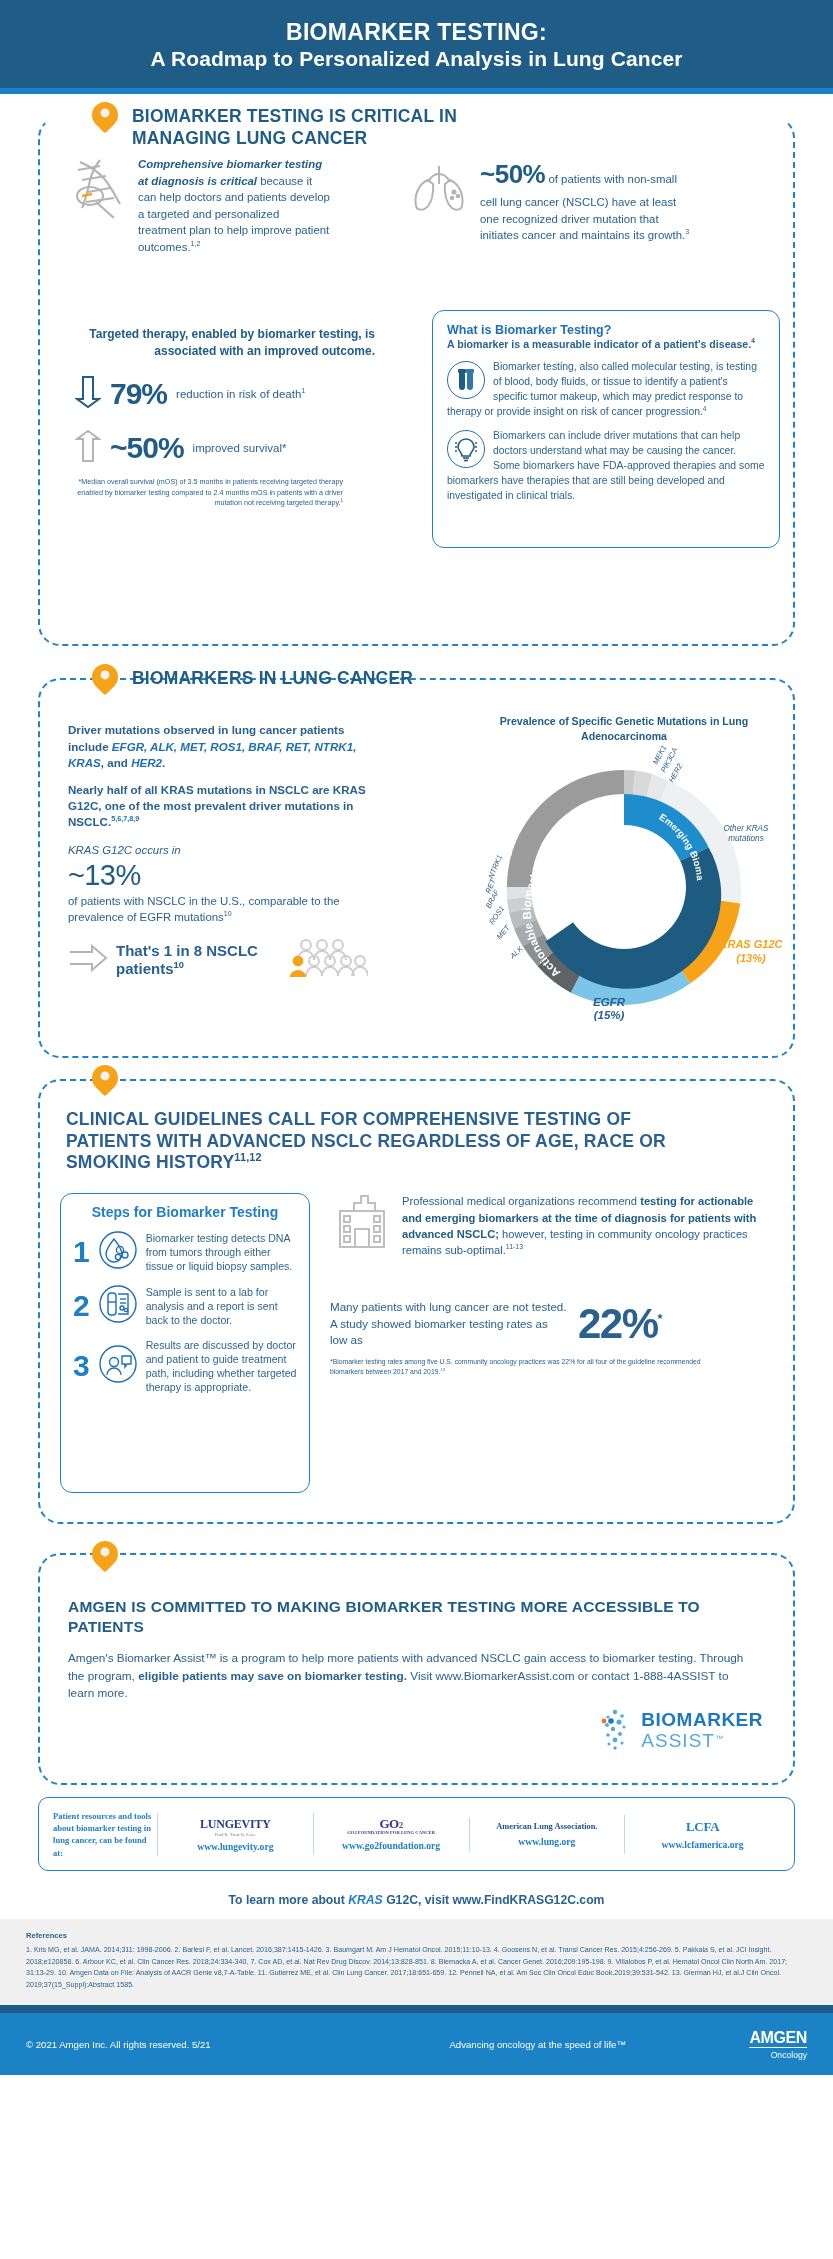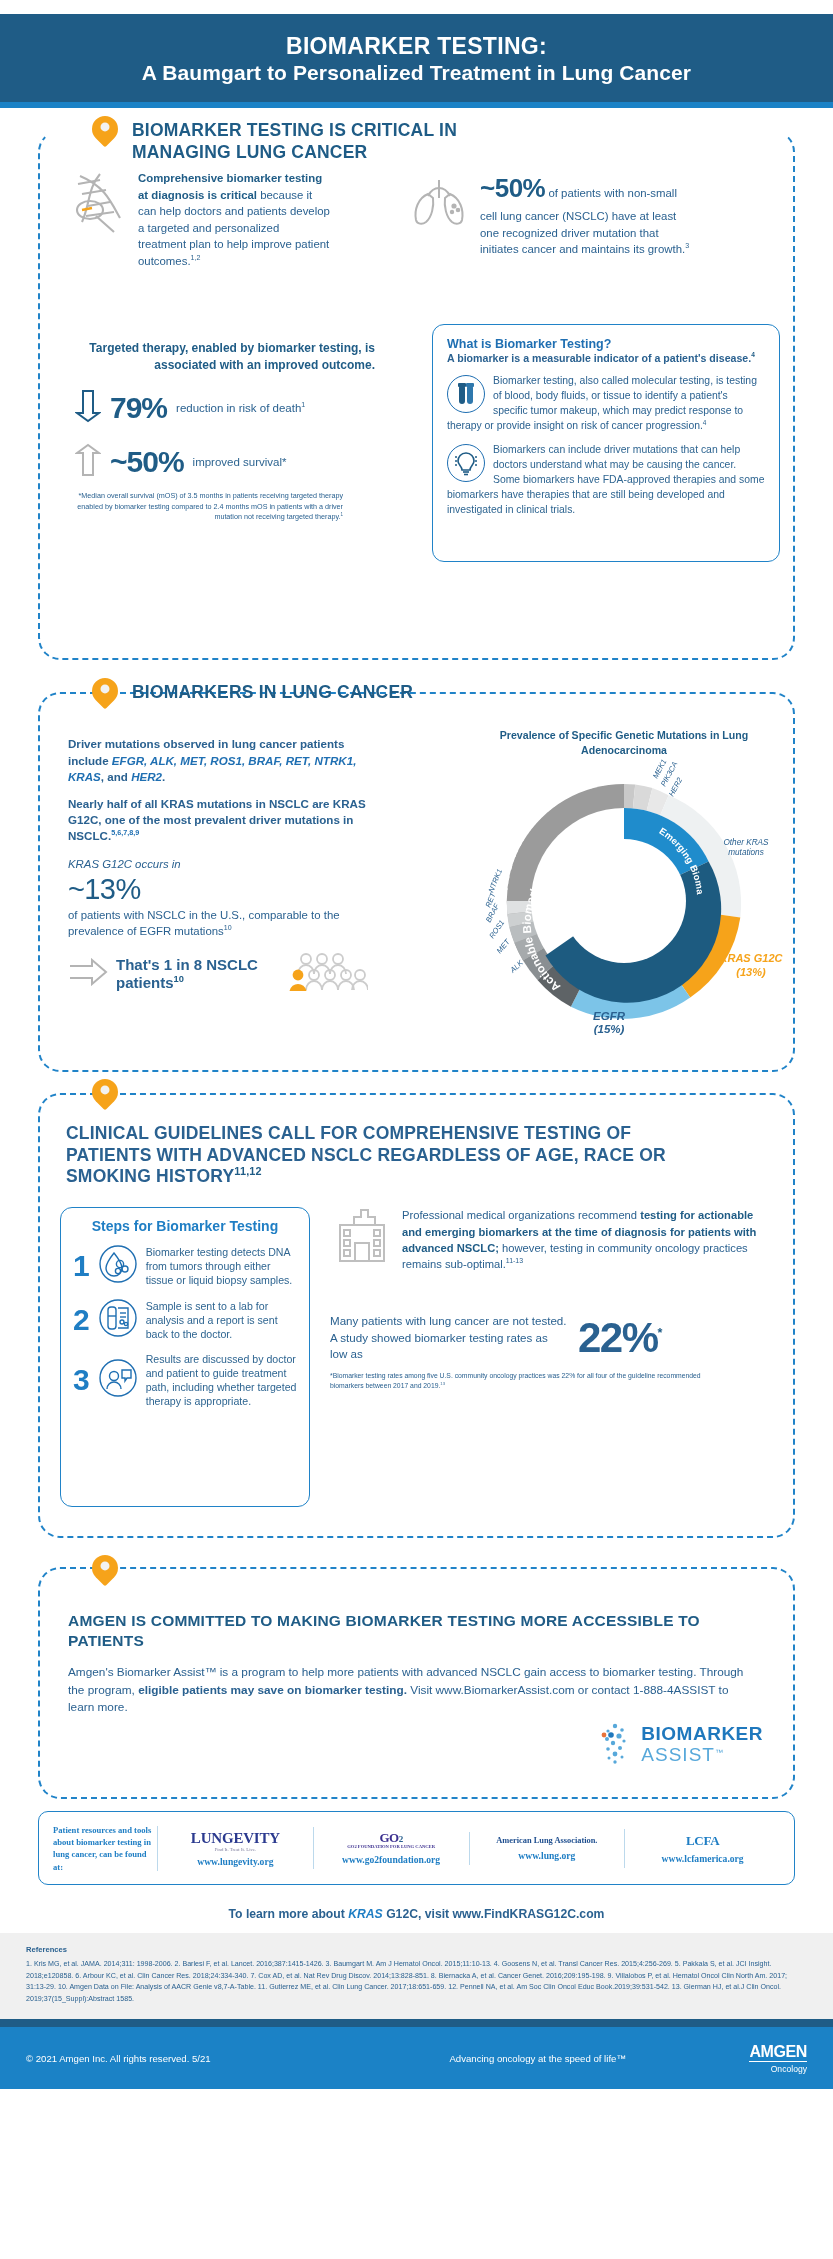--- a/index.html
+++ b/index.html
@@ -10,7 +10,7 @@
     color: #1d5b8c;
     -webkit-font-smoothing: antialiased;
   }
-  .page { width: 833px; position: relative; background:#fff;margin-top:14px; }
+  .page { width: 833px; position: relative; background:#fff; }
 
   
   .header {

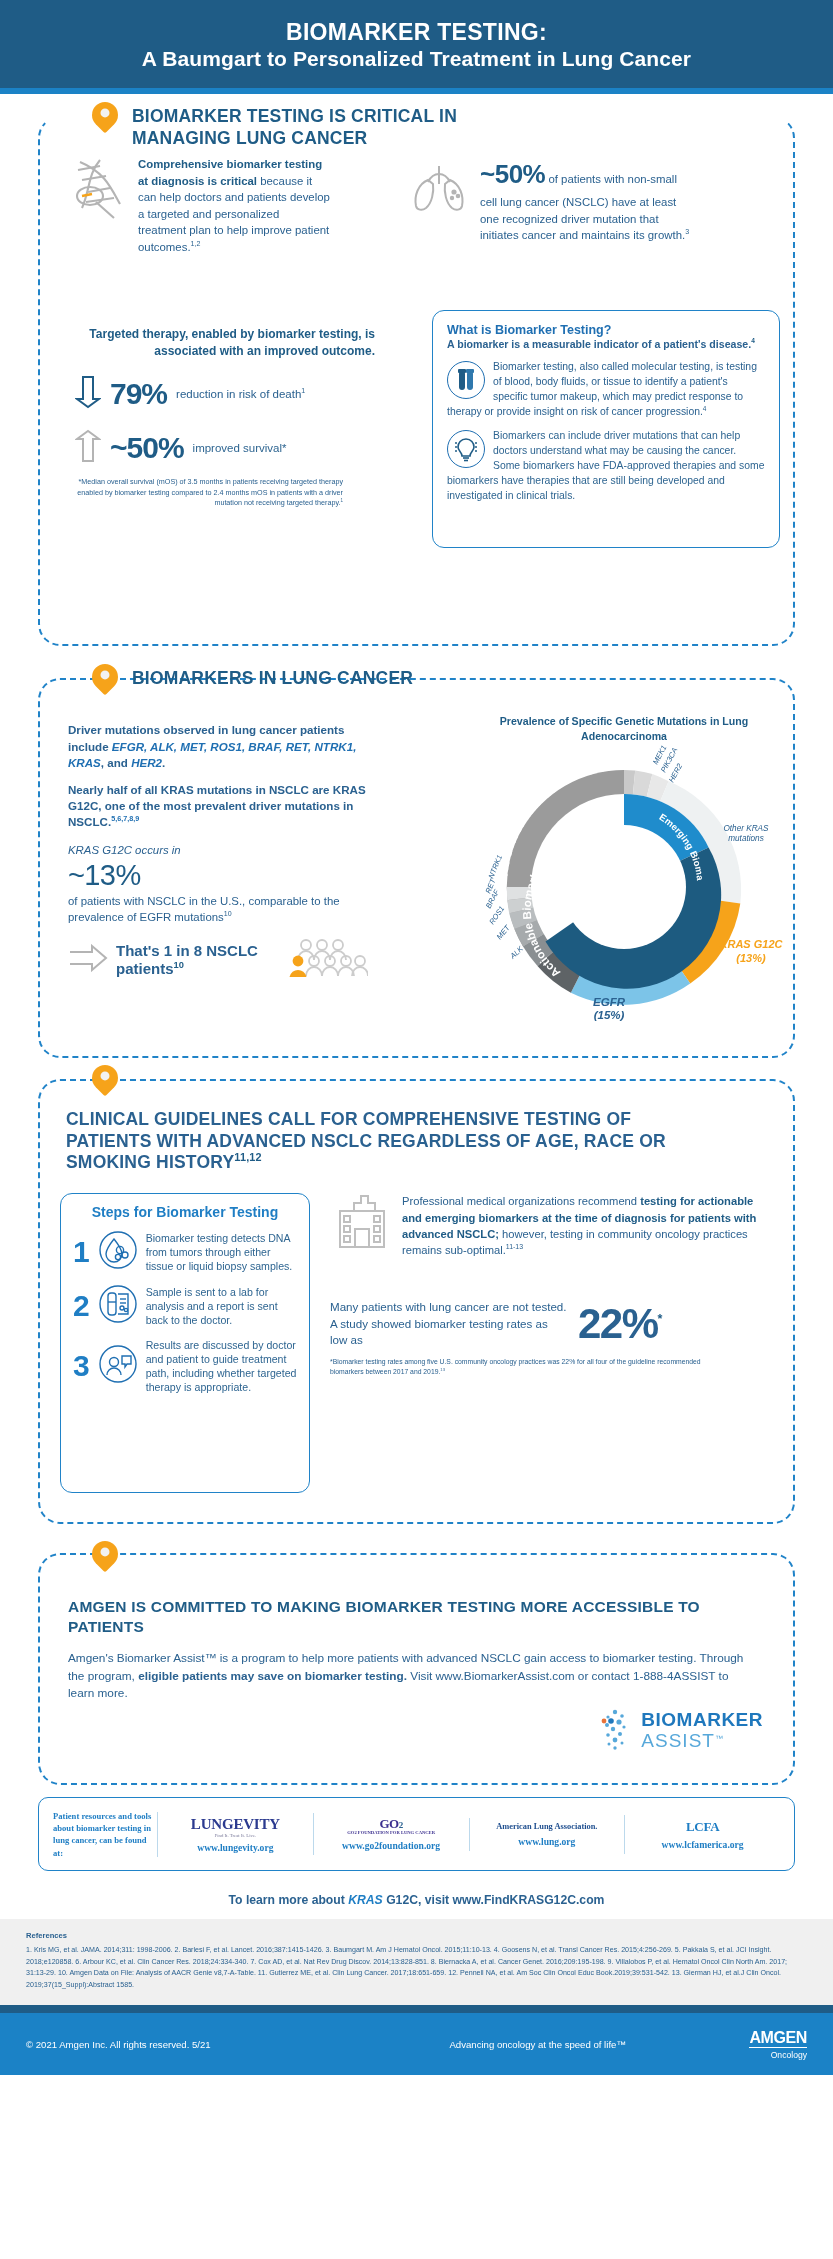--- a/index.html
+++ b/index.html
@@ -197,7 +197,7 @@
 
   <div class="header">
     <h1>BIOMARKER TESTING:</h1>
-    <h2>A Baumgart to Personalized Treatment in Lung Cancer</h2>
+    <h2>A Roadmap to Personalized Analysis in Lung Cancer</h2>
   </div>
   <div class="header-rule"></div>
 

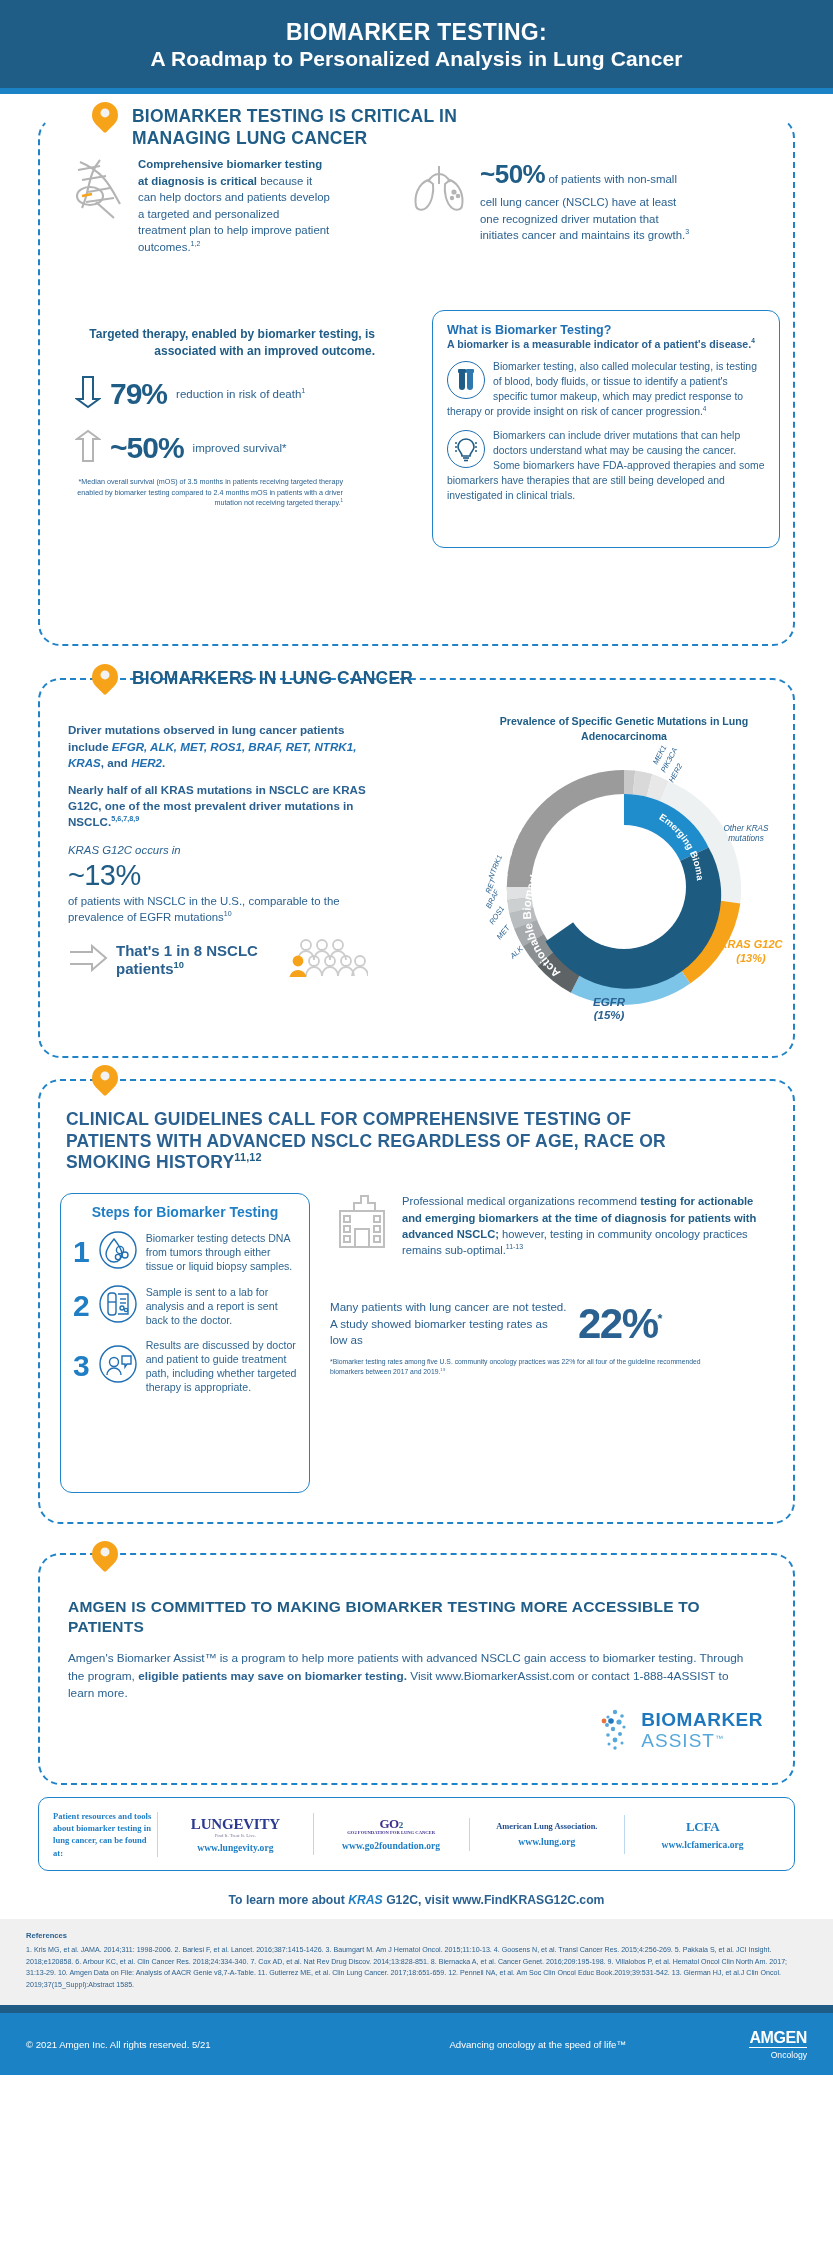--- a/index.html
+++ b/index.html
@@ -81,7 +81,7 @@
   .icon-dna, .icon-lungs { flex: 0 0 auto; }
 
   .s1-left-txt { width: 192px; font-size: 11.4px; line-height: 1.45; }
-  .s1-left-txt b { color:#1f5c86; }
+  .s1-left-txt b { color:#1f5c86;font-style:italic; }
 
   .s1-right-txt { width: 215px; font-size: 11.4px; line-height: 1.45; }
   .big-num { font-size: 26px; font-weight: bold; color: #1f5c86; letter-spacing: -.5px; }

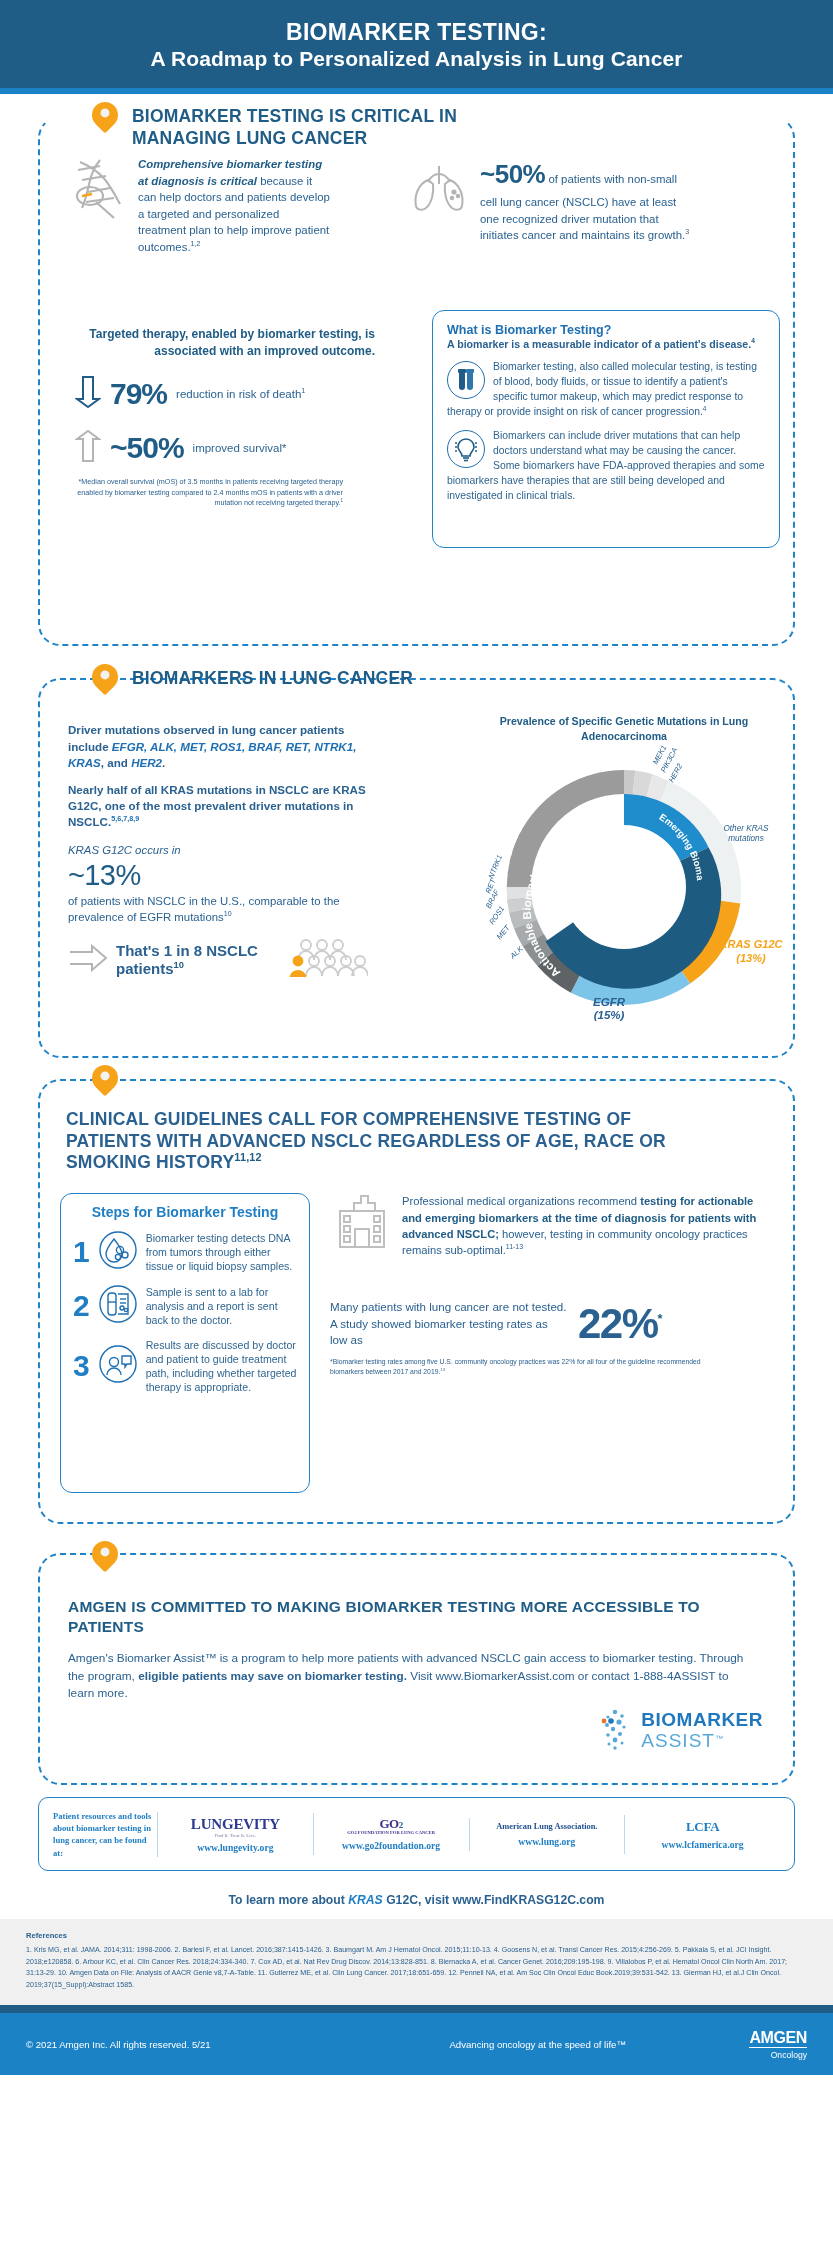--- a/index.html
+++ b/index.html
@@ -555,7 +555,7 @@
       <div class="lead">Patient resources and tools about biomarker testing in lung cancer, can be found at:</div>
 
       <div class="partner">
-        <div style="font-size:15px;font-weight:bold;color:#2b3a8f;letter-spacing:-.2px;">LUNGEVITY</div>
+        <div style="font-size:12px;font-weight:bold;color:#2b3a8f;letter-spacing:-.2px;">LUNGEVITY</div>
         <div style="font-size:4.8px;color:#7a7a9a;">Find It. Treat It. Live.</div>
         <div class="url">www.lungevity.org</div>
       </div>

